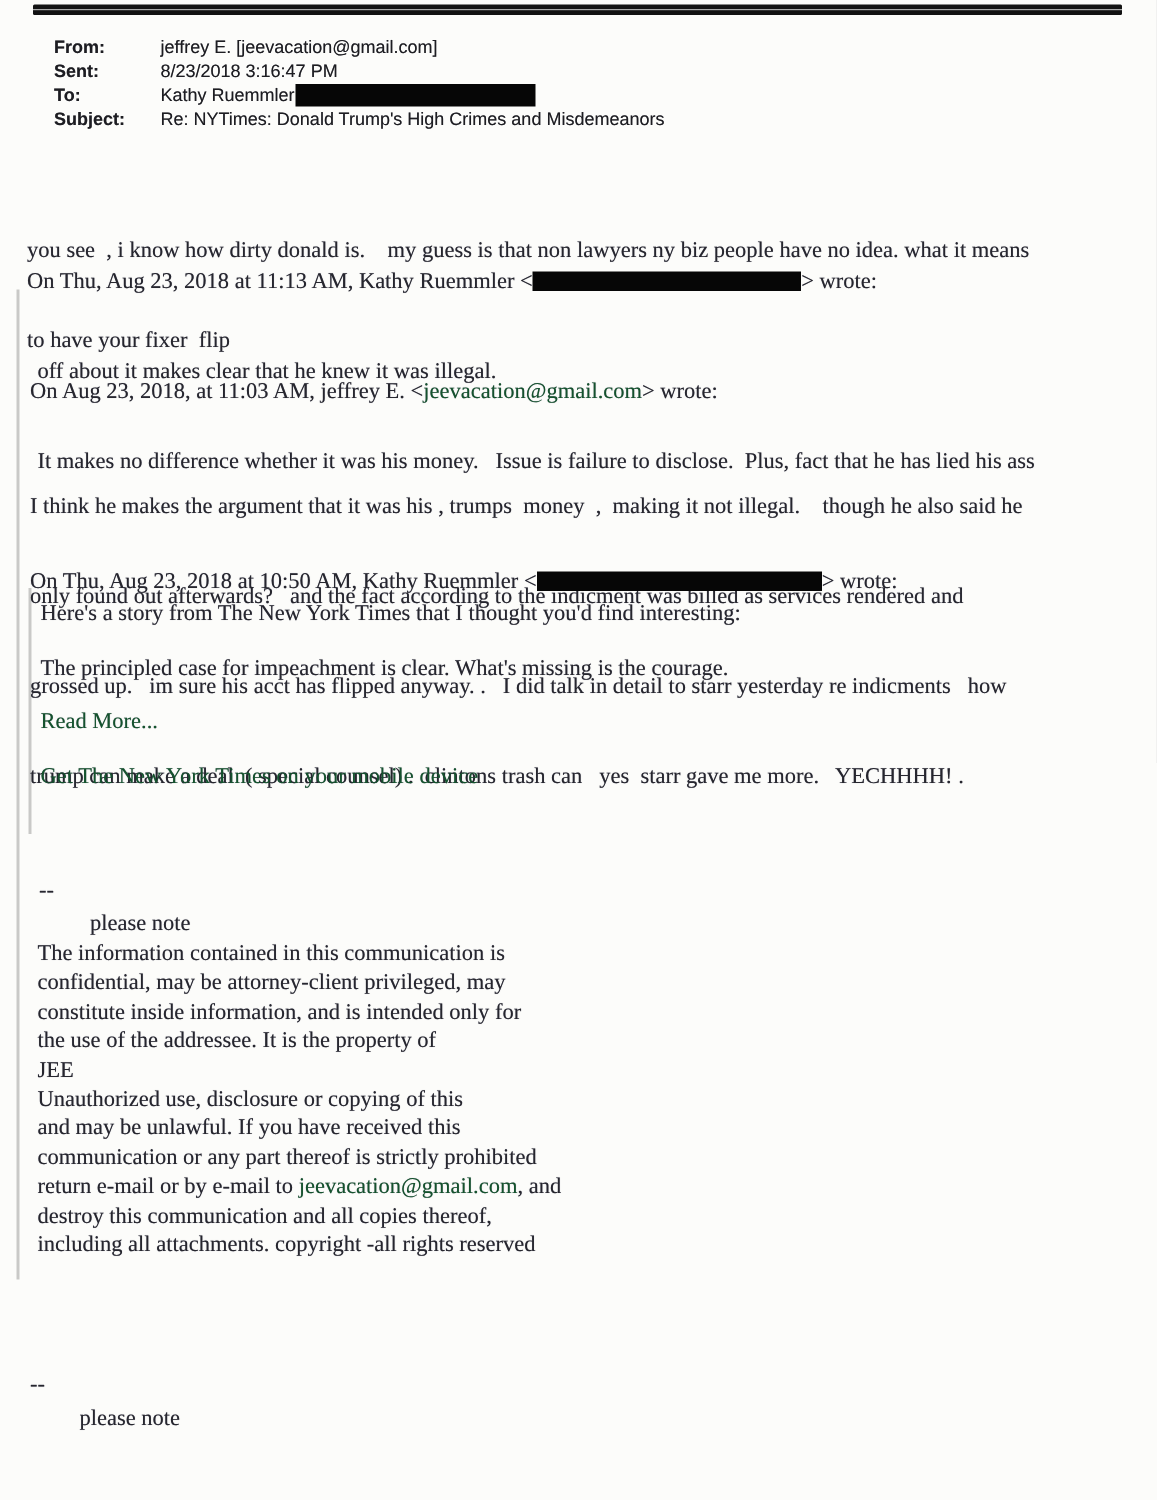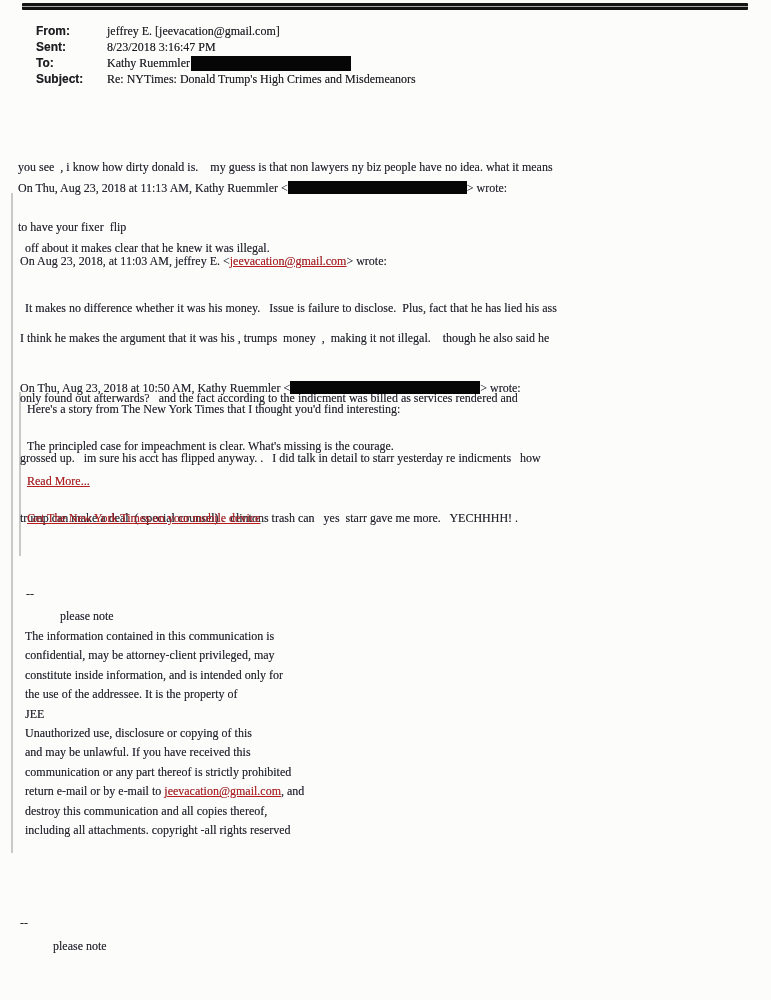--- a/index.html
+++ b/index.html
@@ -29,7 +29,7 @@
     text-shadow:0 0 .4px rgba(30,30,40,.55);
   }
   .hdr .lbl{font-weight:bold;}
-  .hdr .val{white-space:pre;font-family:Liberation Serif, serif;}
+  .hdr .val{white-space:pre;}
   
   .t{
     font-size:12px;line-height:20px;white-space:pre;

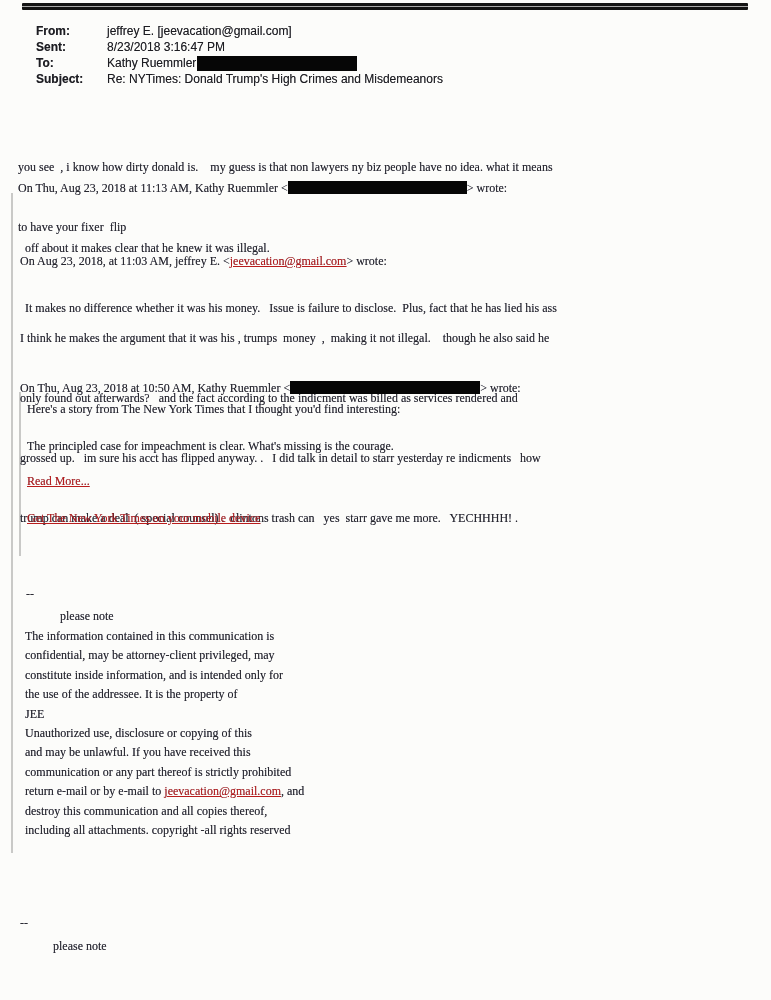--- a/index.html
+++ b/index.html
@@ -32,7 +32,7 @@
   .hdr .val{white-space:pre;}
   
   .t{
-    font-size:12px;line-height:20px;white-space:pre;
+    font-size:15px;line-height:20px;white-space:pre;
     text-shadow:0 0 .45px rgba(30,30,60,.5);
   }
   .sig .t{line-height:19.4px;}

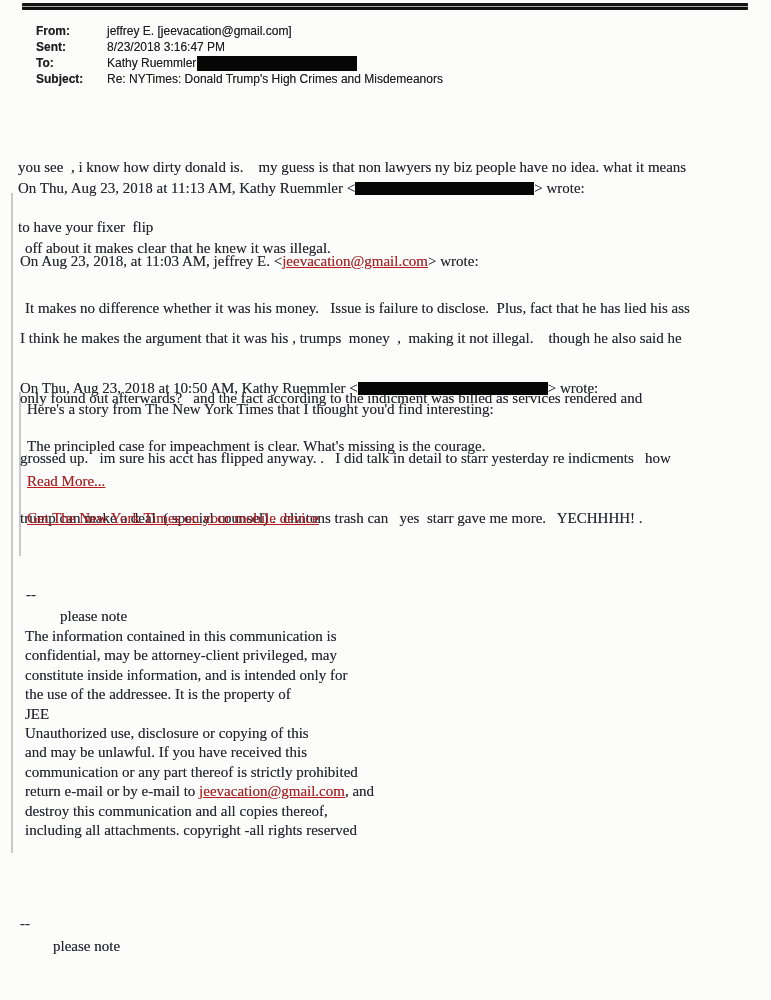--- a/index.html
+++ b/index.html
@@ -40,7 +40,7 @@
   .redact-hdr{width:160px;height:15px;vertical-align:-4px;margin-left:1px;}
   .redact-q1{width:179px;height:13px;vertical-align:-2px;}
   .redact-q3{width:190px;height:13px;vertical-align:-2px;}
-  .lnk{color:#b91c1c;text-decoration:underline;cursor:pointer;}
+  .lnk{color:#14532d;cursor:pointer;}
   .vline{position:absolute;width:2px;background:#c9c9c7;}
   .vline-outer{left:11px;top:193px;height:660px;}
   .vline-inner{left:19px;top:392px;height:164px;}

